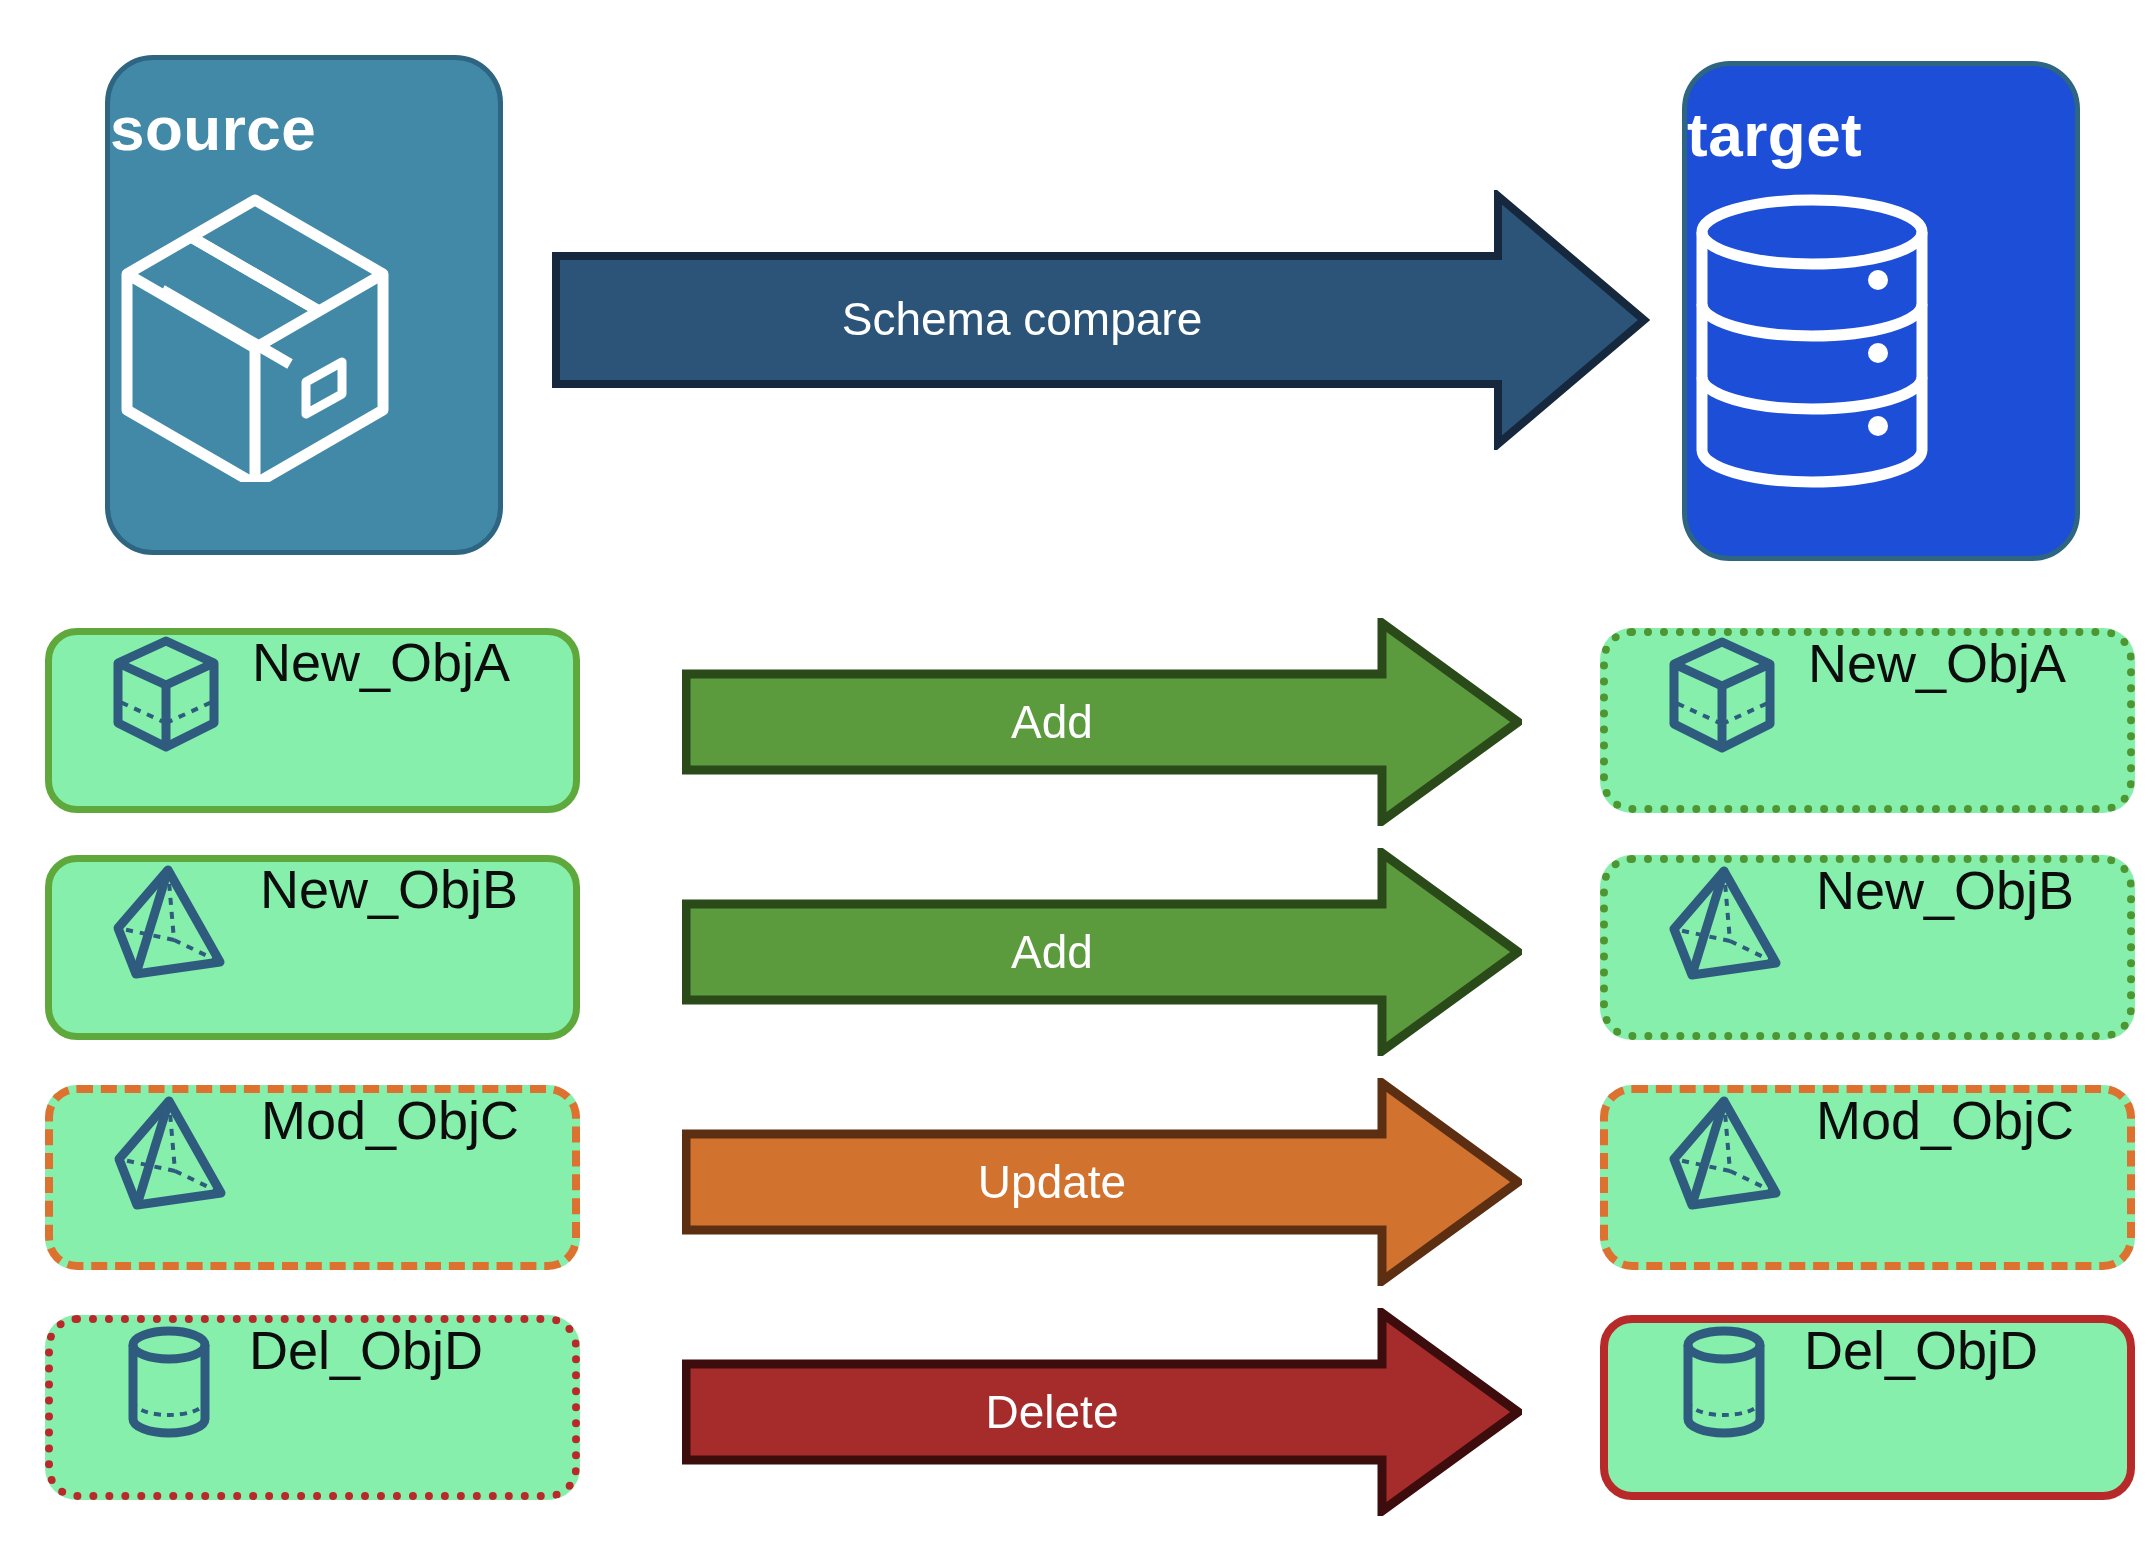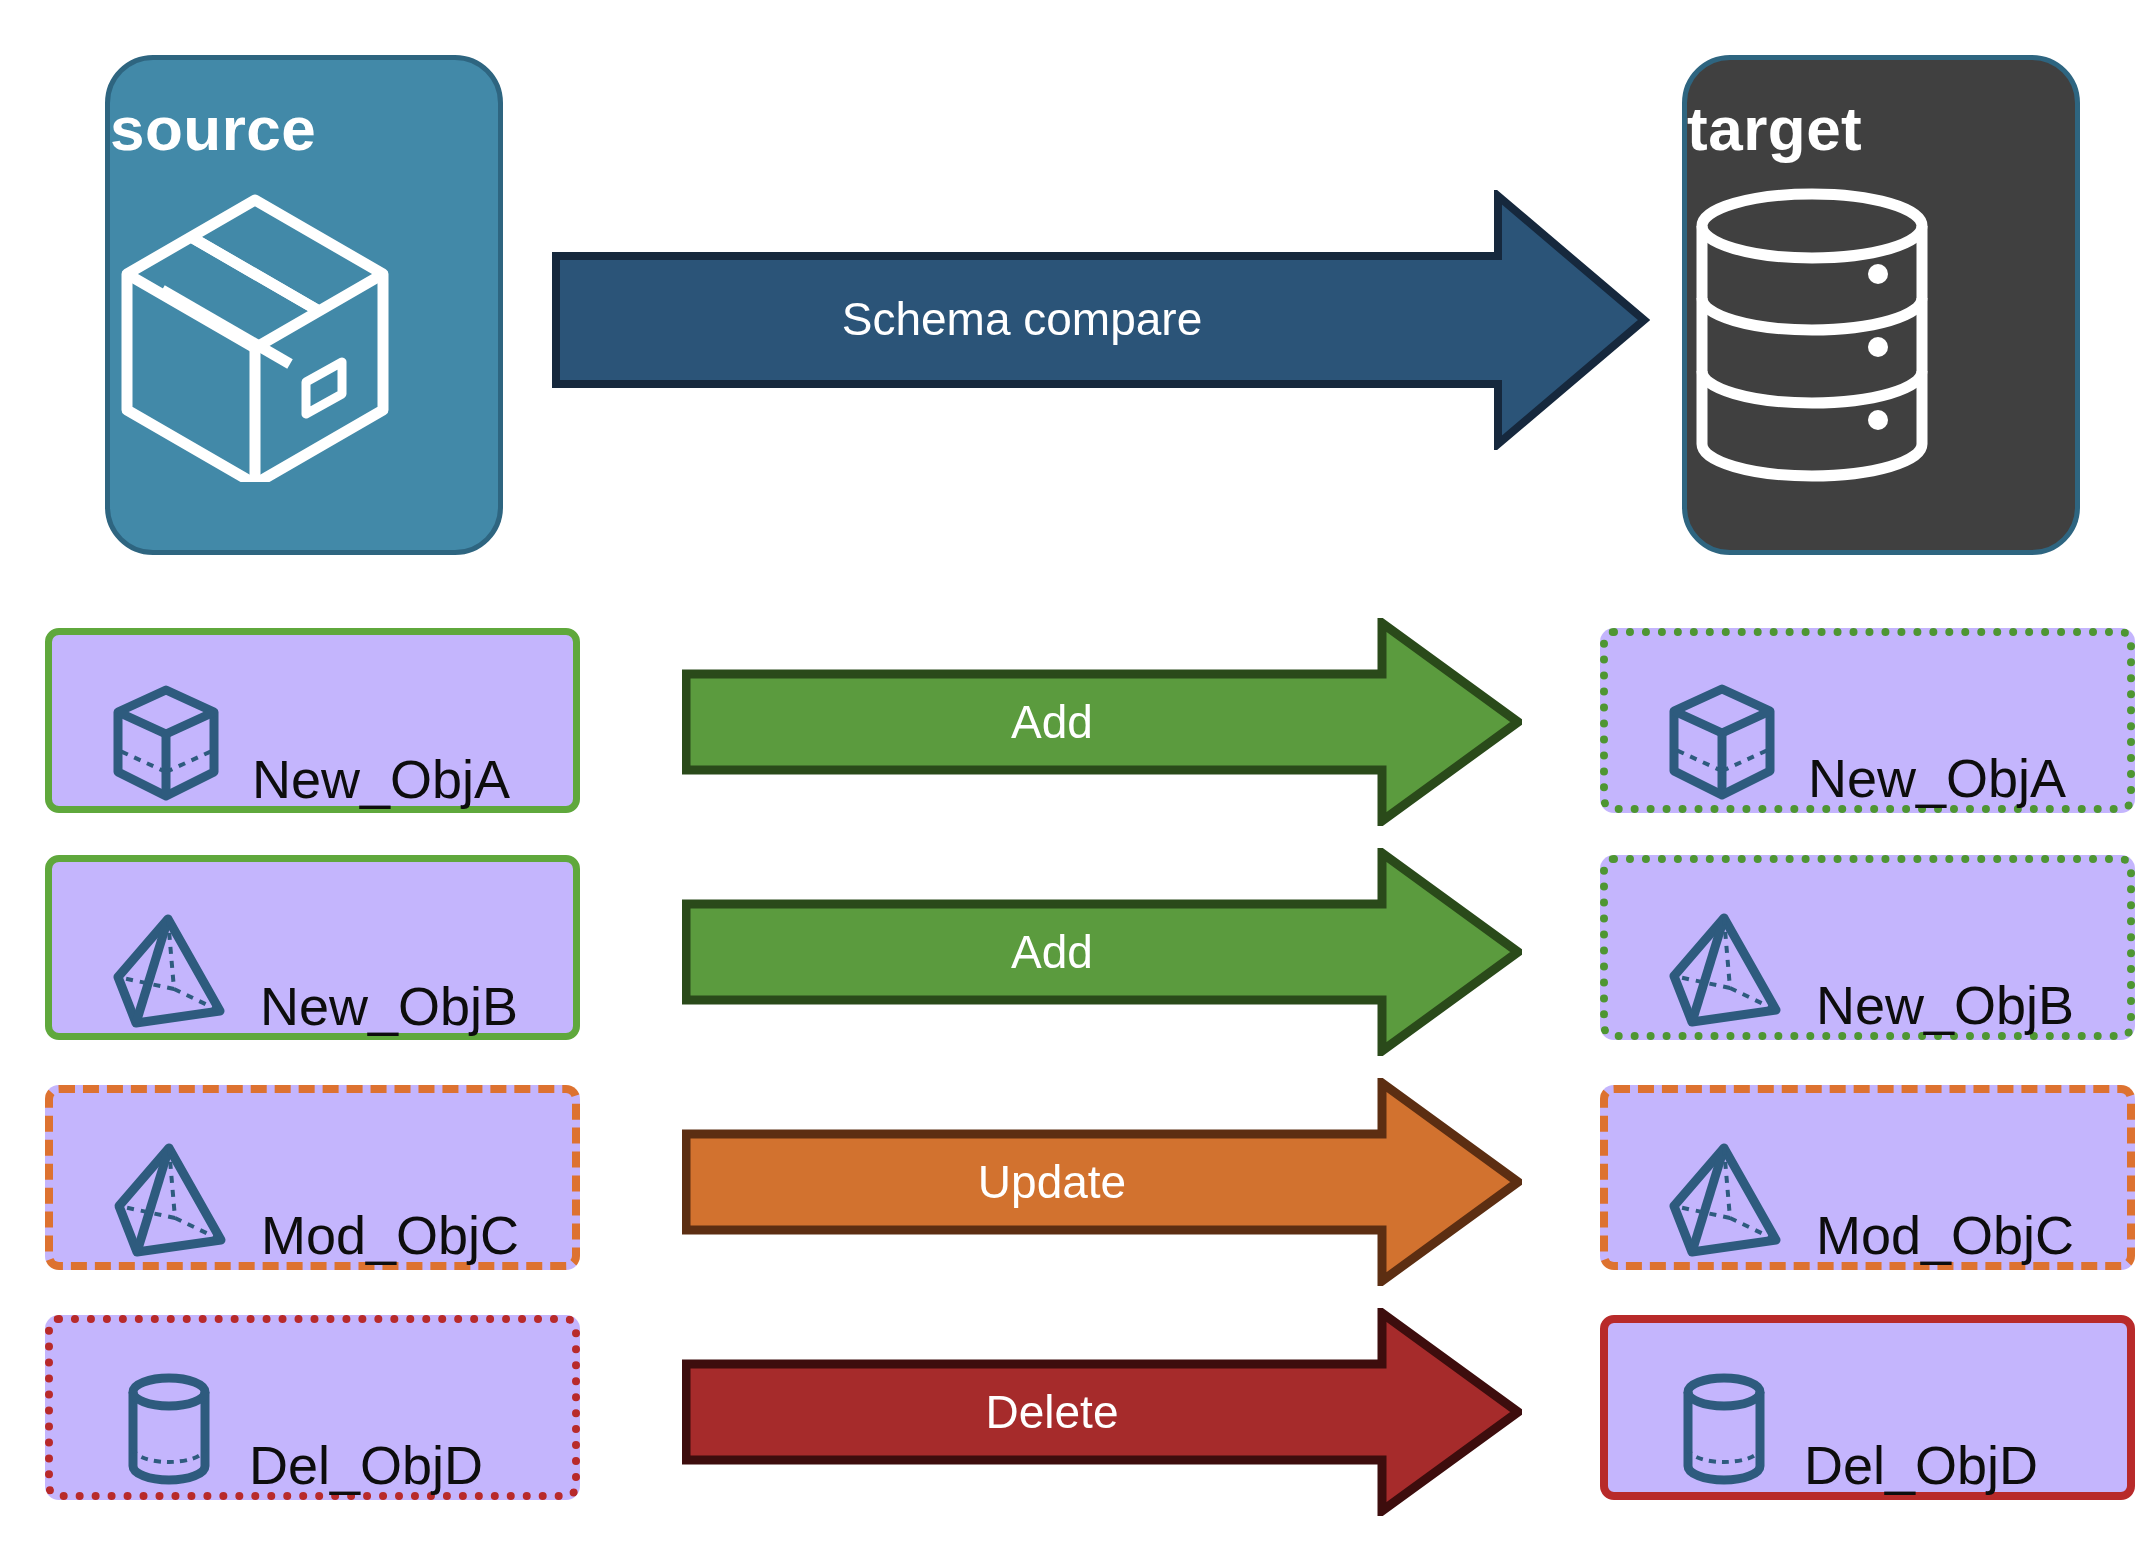--- a/index.html
+++ b/index.html
@@ -111,7 +111,7 @@
     <div class="arrow-label" style="left:0; top:106px; width:940px;">Schema compare</div>
   </div>
 
-  <div class="endpoint" style="left:1682px; top:55px; width:398px; height:500px; background:#404040; border:5px solid #2E6580;">
+  <div class="endpoint" style="left:1682px; top:61px; width:398px; height:500px; background:#1d4ed8; border:5px solid #2E6580;">
     <div class="endpoint-title">target</div>
     <div class="endpoint-icon" style="margin-top:26px;">
       <svg width="250" height="300" viewBox="0 0 250 300" fill="none">

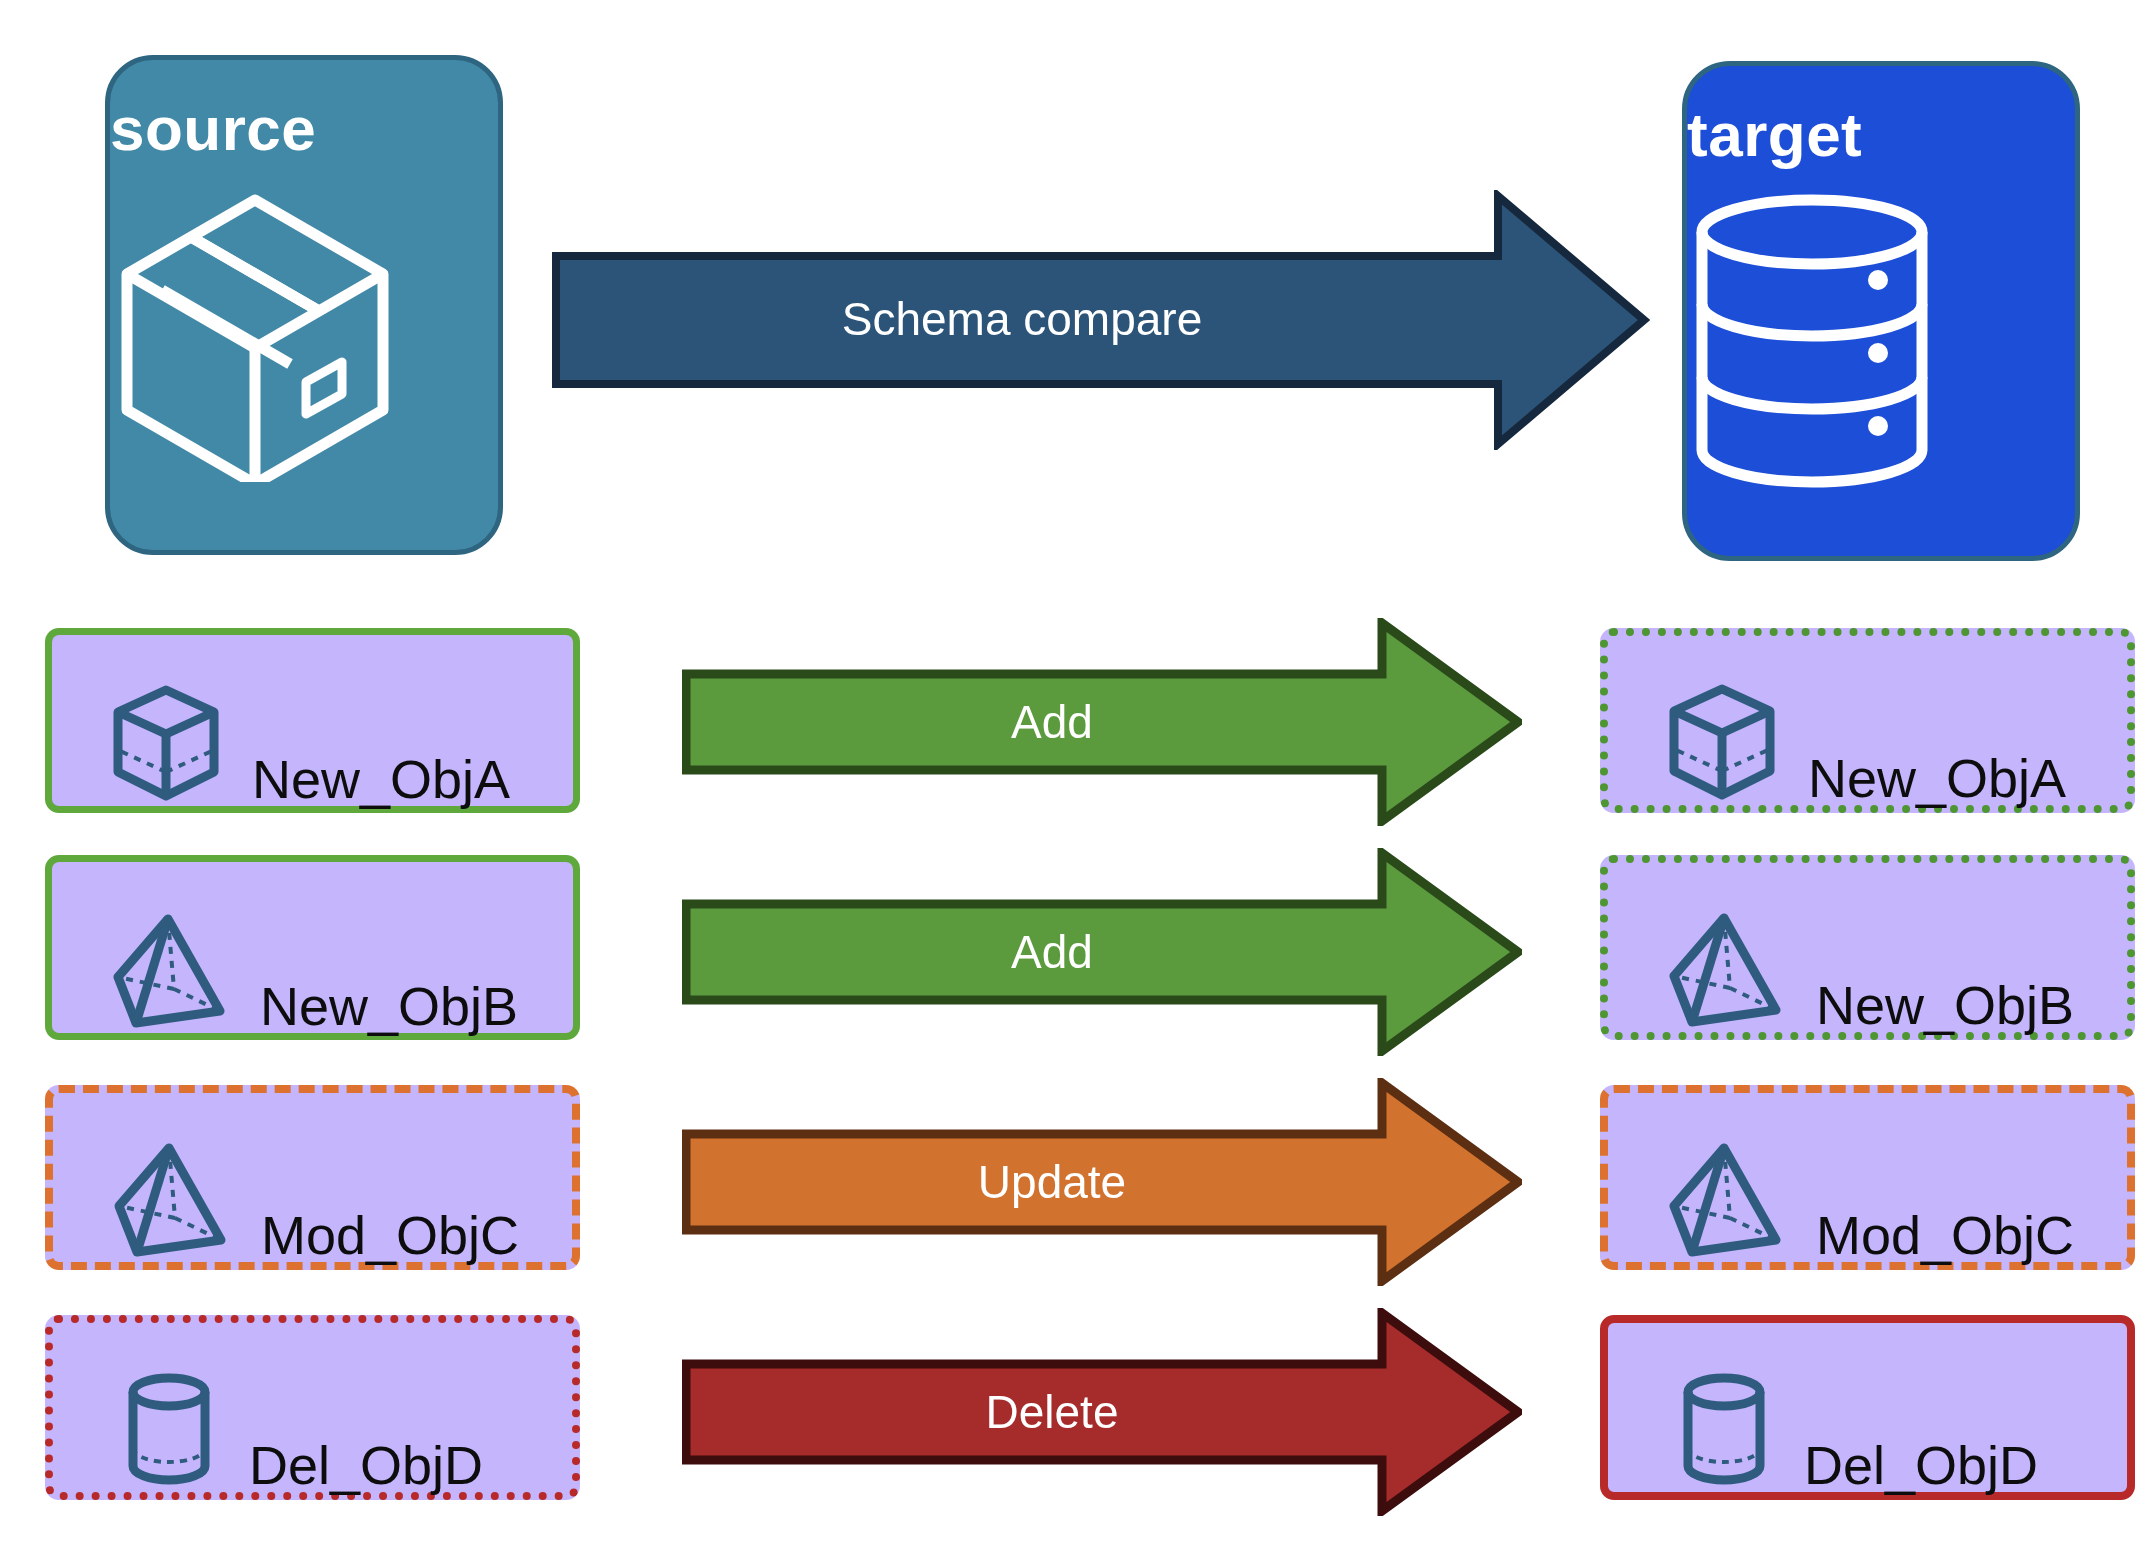--- a/index.html
+++ b/index.html
@@ -50,10 +50,10 @@
   
   .objcard {
     position:absolute;
-    background:#c4b5fd;
-    border-radius:14px;
+    background:#86efac;
+    border-radius:32px;
     display:flex;
-    align-items:flex-end;
+    align-items:flex-start;
     padding-left:58px;
   }
   .objcard .obj-icon { flex:0 0 auto; margin-right:30px; }

